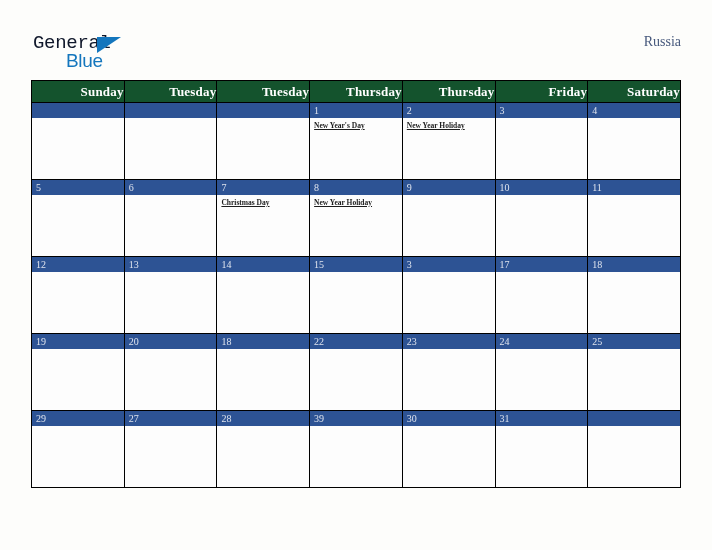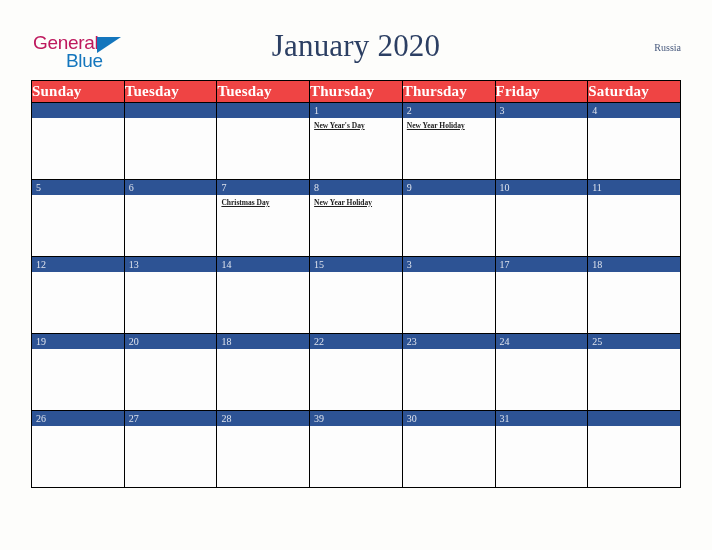--- a/index.html
+++ b/index.html
@@ -35,9 +35,9 @@
     position: absolute;
     left: 0;
     top: 0;
-    font-family: Liberation Sans, sans-serif;
+    font-family: Liberation Mono, monospace;
     font-size: 19px;
-    color: #be185d;
+    color: #0f172a;
     letter-spacing: -0.3px;
     line-height: 20px;
   }

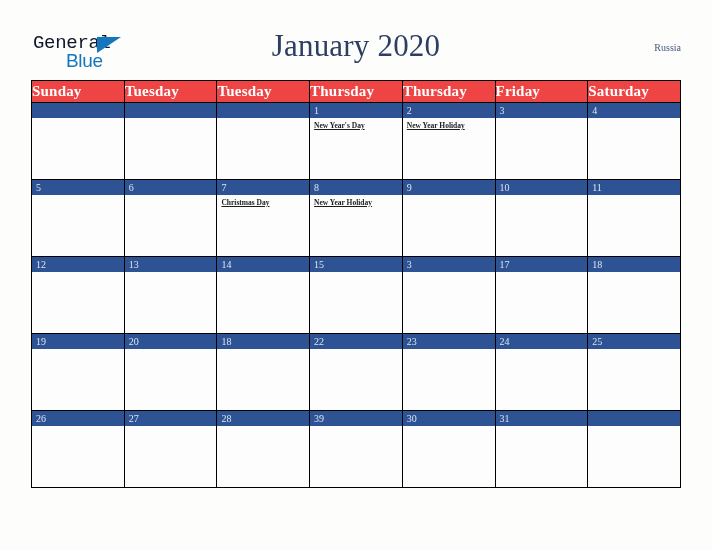--- a/index.html
+++ b/index.html
@@ -158,7 +158,6 @@
     <span class="logo-blue">Blue</span>
   </div>
 
-  <div class="month-title">January 2020</div>
 
   <div class="country">Russia</div>
 

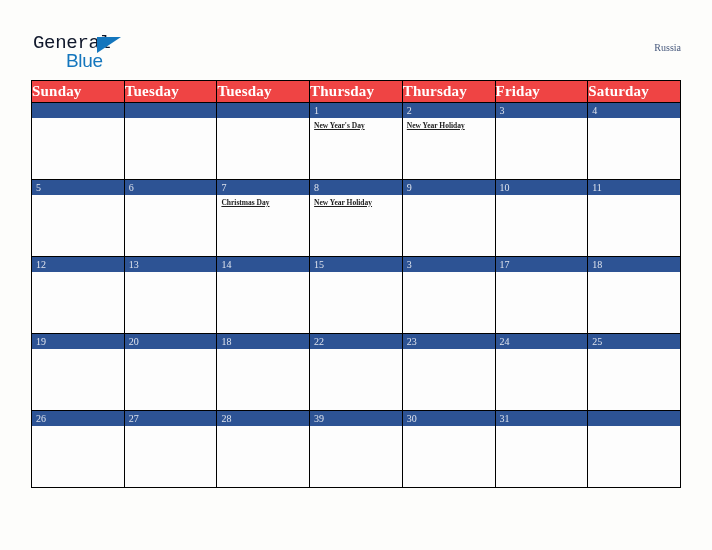--- a/index.html
+++ b/index.html
@@ -76,8 +76,8 @@
   .country {
     position: absolute;
     right: 31px;
-    top: 42px;
-    font-size: 10px;
+    top: 34px;
+    font-size: 14px;
     color: #46587c;
     font-family: "Liberation Serif", serif;
   }

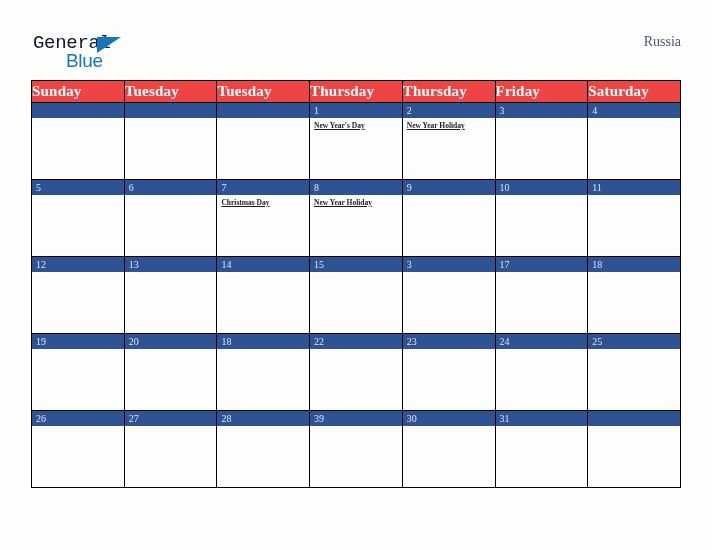--- a/index.html
+++ b/index.html
@@ -98,12 +98,12 @@
   }
 
   .calendar thead th {
-    background: #ef4444;
+    background: #14532d;
     color: #ffffff;
-    font-size: 15px;
+    font-size: 13px;
     font-weight: bold;
     height: 21px;
-    text-align: left;
+    text-align: right;
     font-family: "Liberation Serif", serif;
     letter-spacing: 0.2px;
     border: 1px solid #000000;

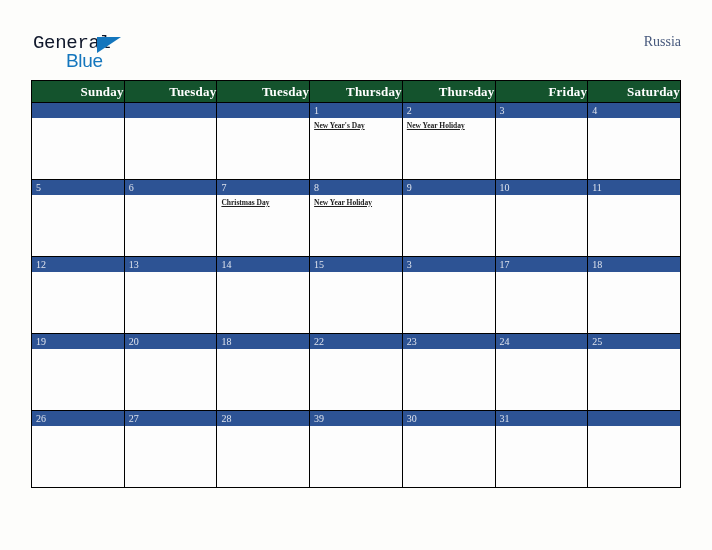--- a/index.html
+++ b/index.html
@@ -355,7 +355,7 @@
       <tr>
         <td>
           <div class="daycell">
-            <div class="daynum-band">26</div>
+            <div class="daynum-band">29</div>
             <div class="event"></div>
           </div>
         </td>

